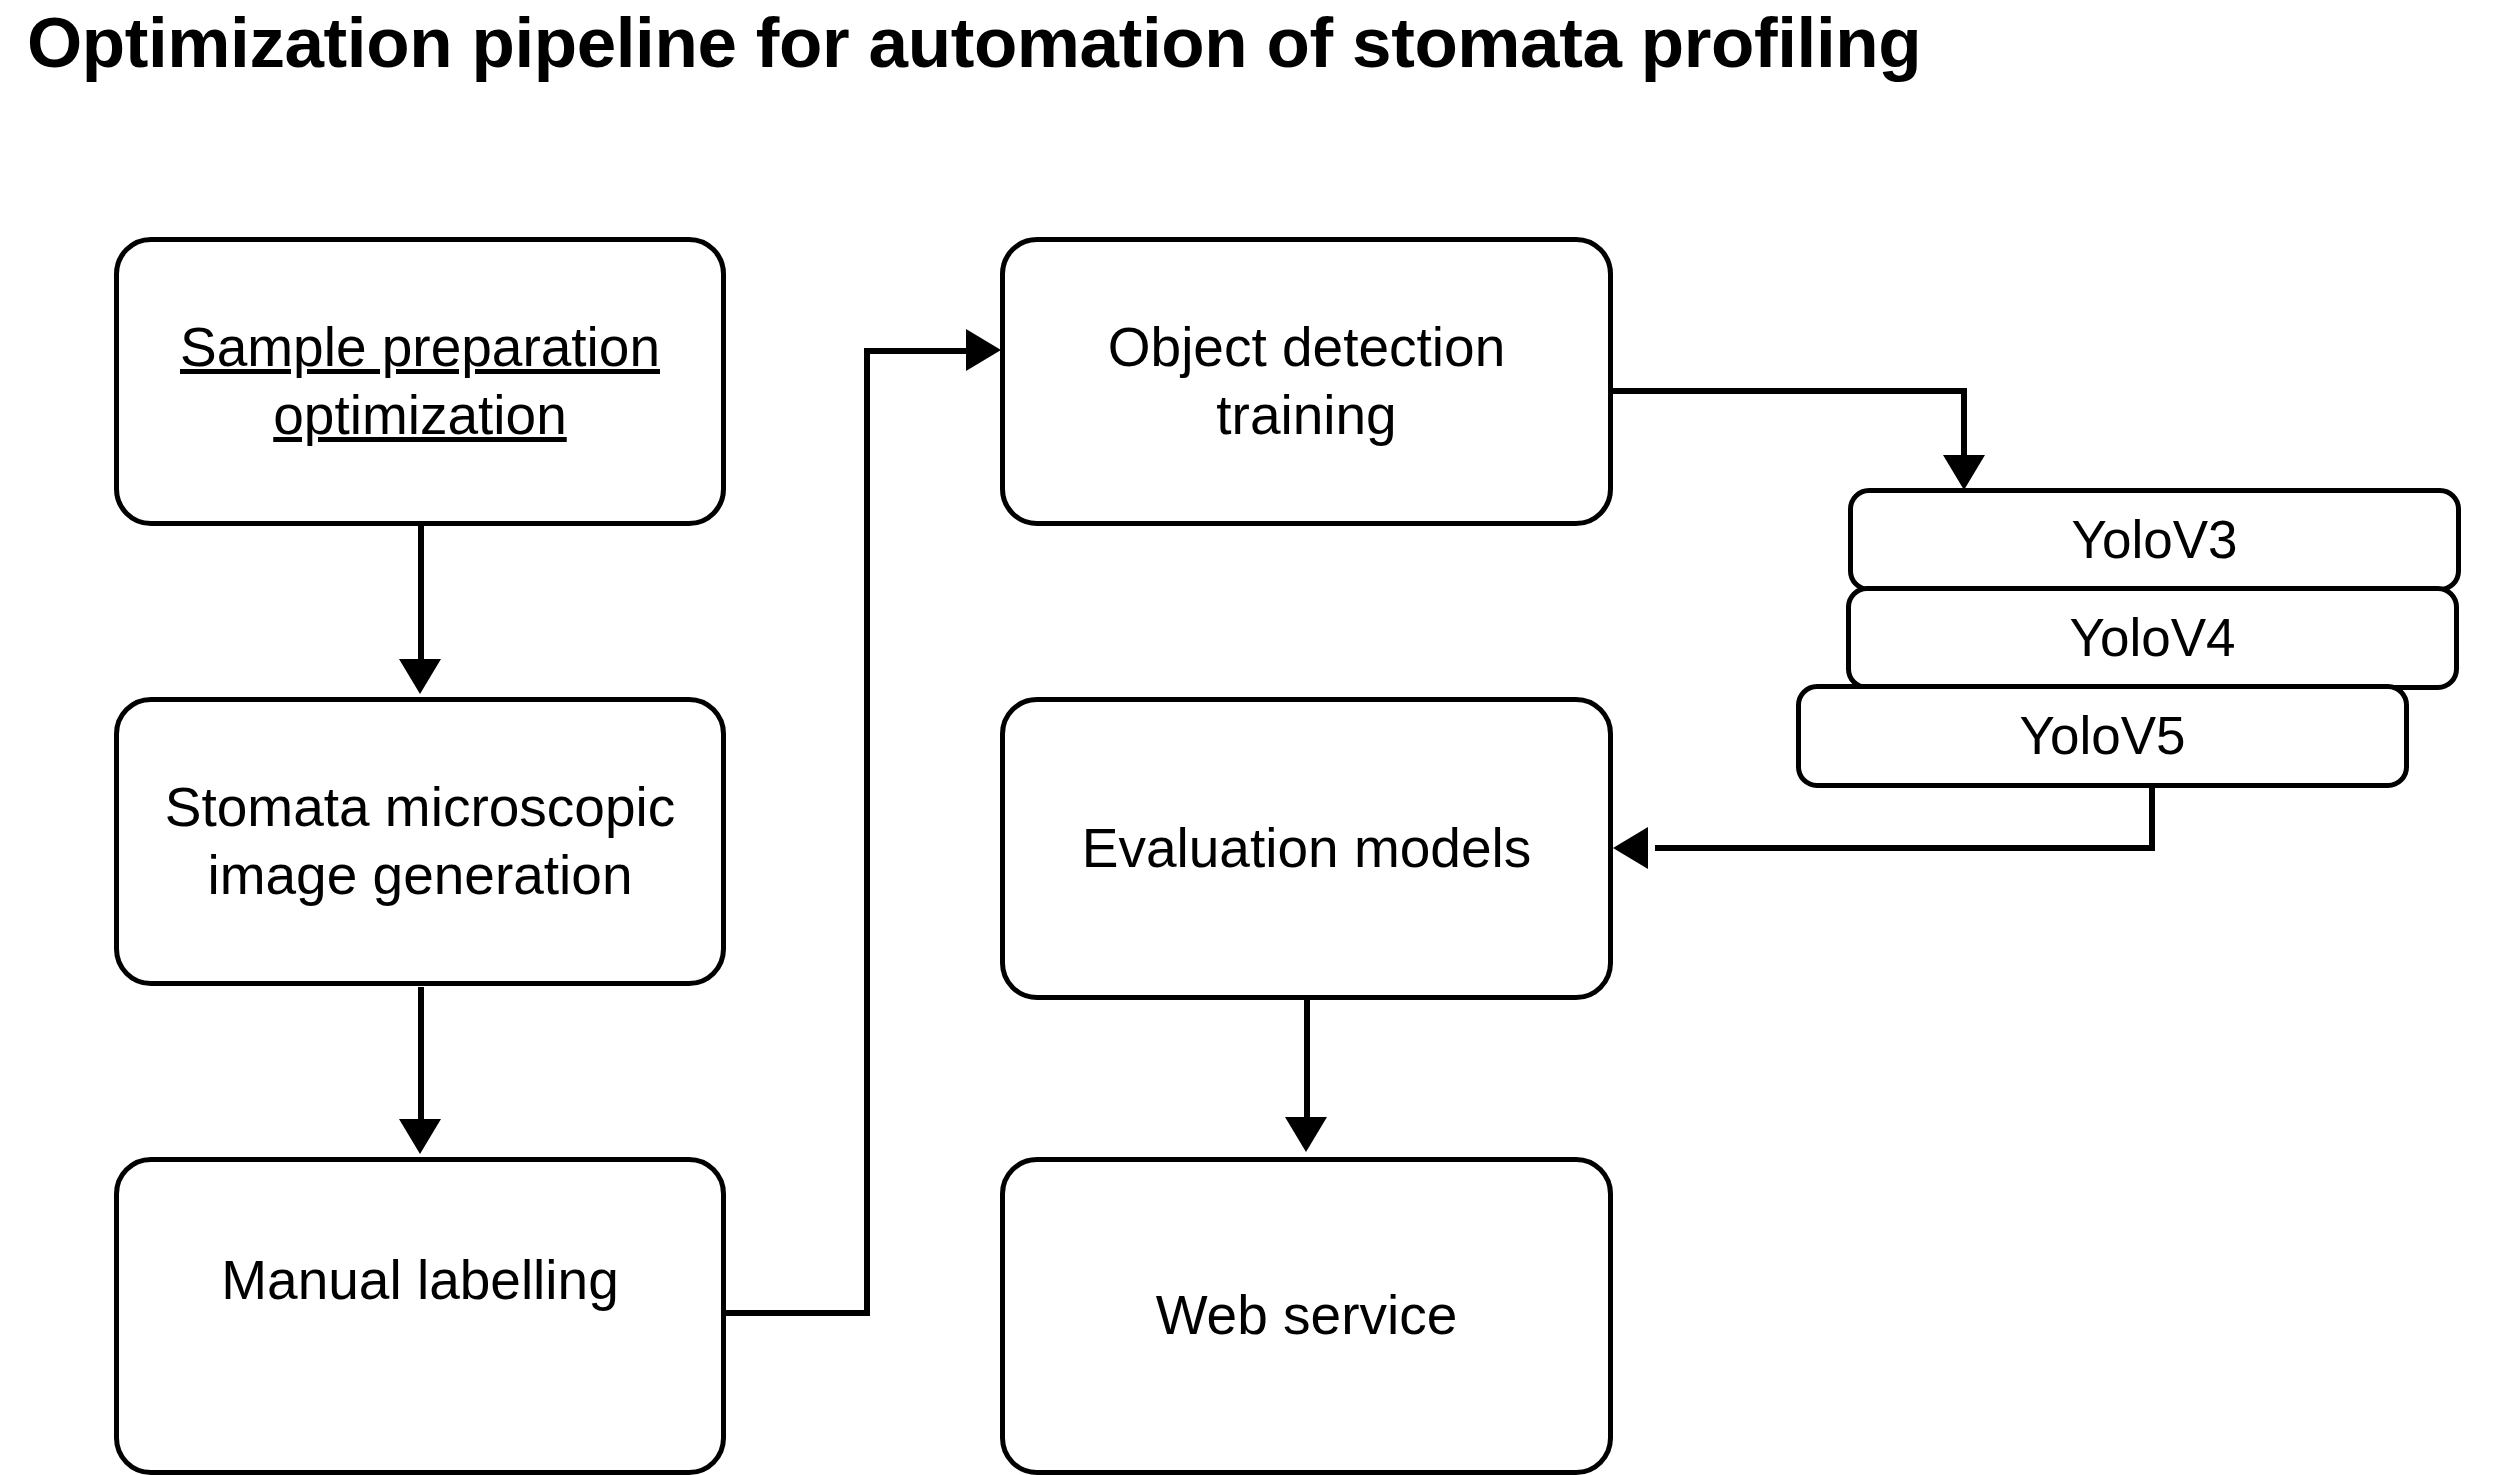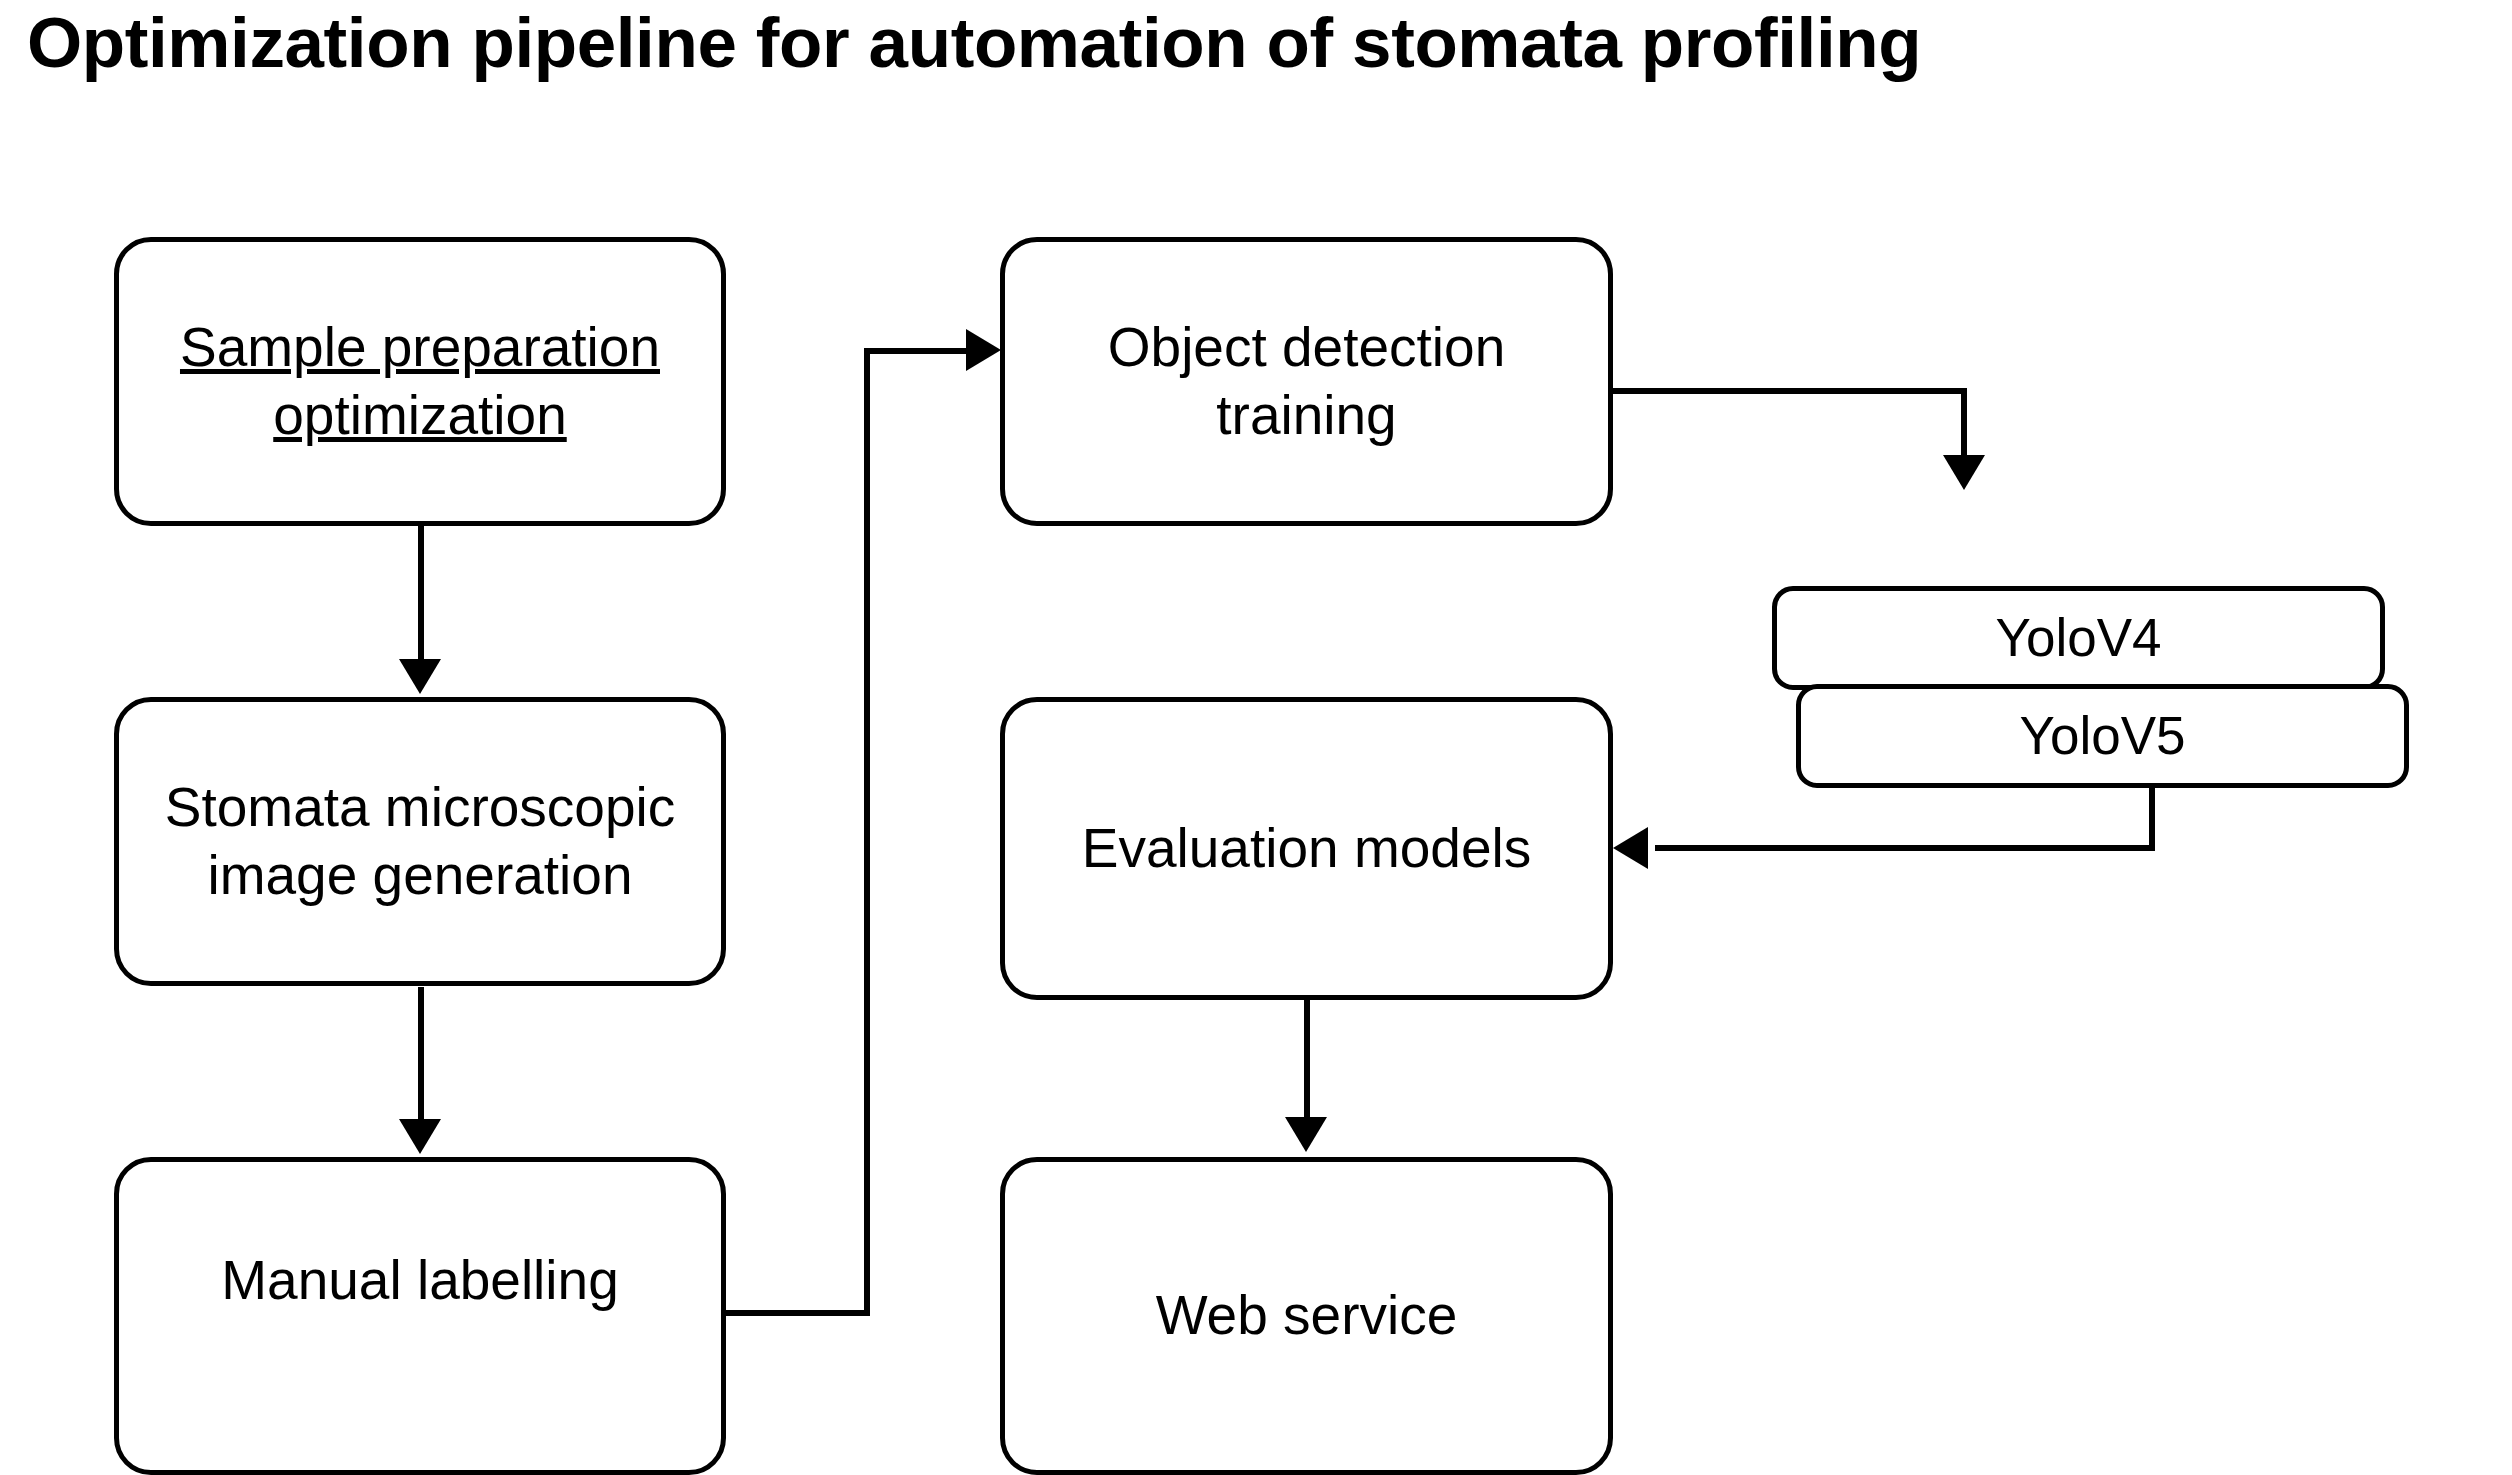--- a/index.html
+++ b/index.html
@@ -110,6 +110,9 @@
     <span class="node-label" style="">Web service</span>
   </div>
 
+  <div class="node stack-node" style="left:1848px; top:488px; width:613px; height:104px;">
+    <span class="node-label">YoloV3</span>
+  </div>
   <div class="node stack-node" style="left:1772px; top:586px; width:613px; height:104px;">
     <span class="node-label">YoloV4</span>
   </div>

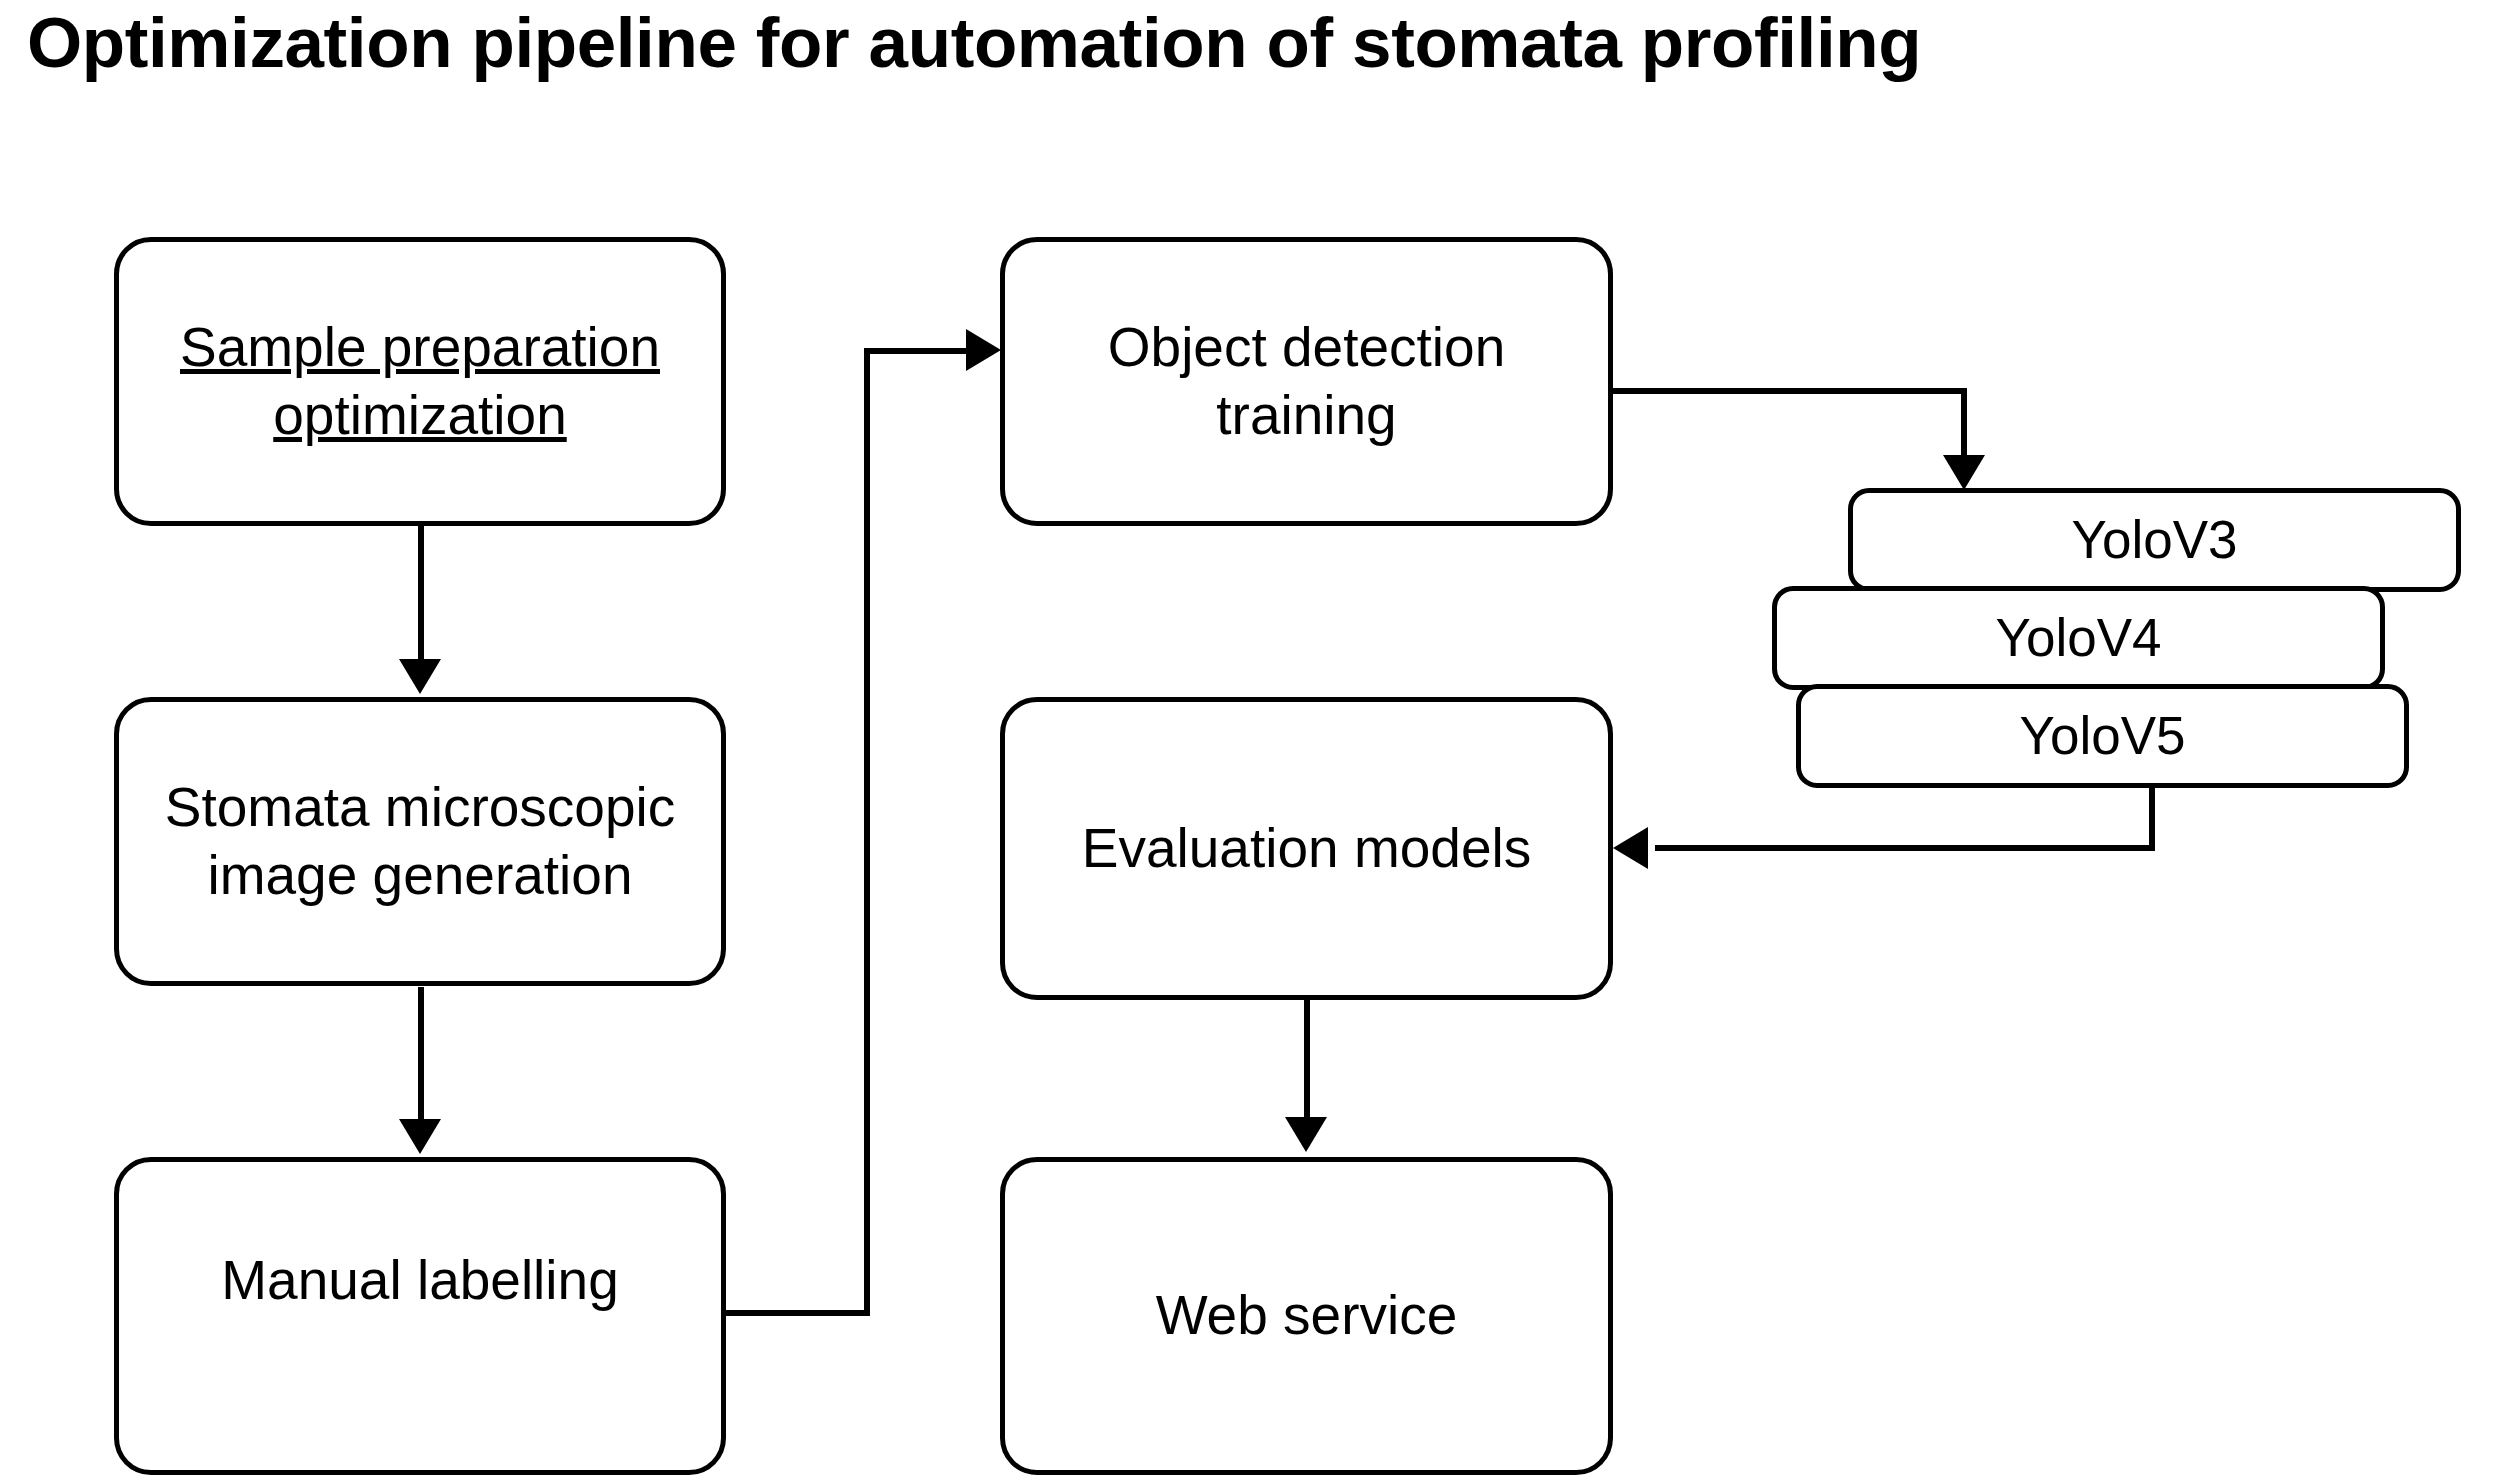--- a/index.html
+++ b/index.html
@@ -113,7 +113,7 @@
   <div class="node stack-node" style="left:1848px; top:488px; width:613px; height:104px;">
     <span class="node-label">YoloV3</span>
   </div>
-  <div class="node stack-node" style="left:1772px; top:586px; width:613px; height:104px;">
+  <div class="node stack-node" style="left:1846px; top:586px; width:613px; height:104px;">
     <span class="node-label">YoloV4</span>
   </div>
   <div class="node stack-node" style="left:1796px; top:684px; width:613px; height:104px;">

